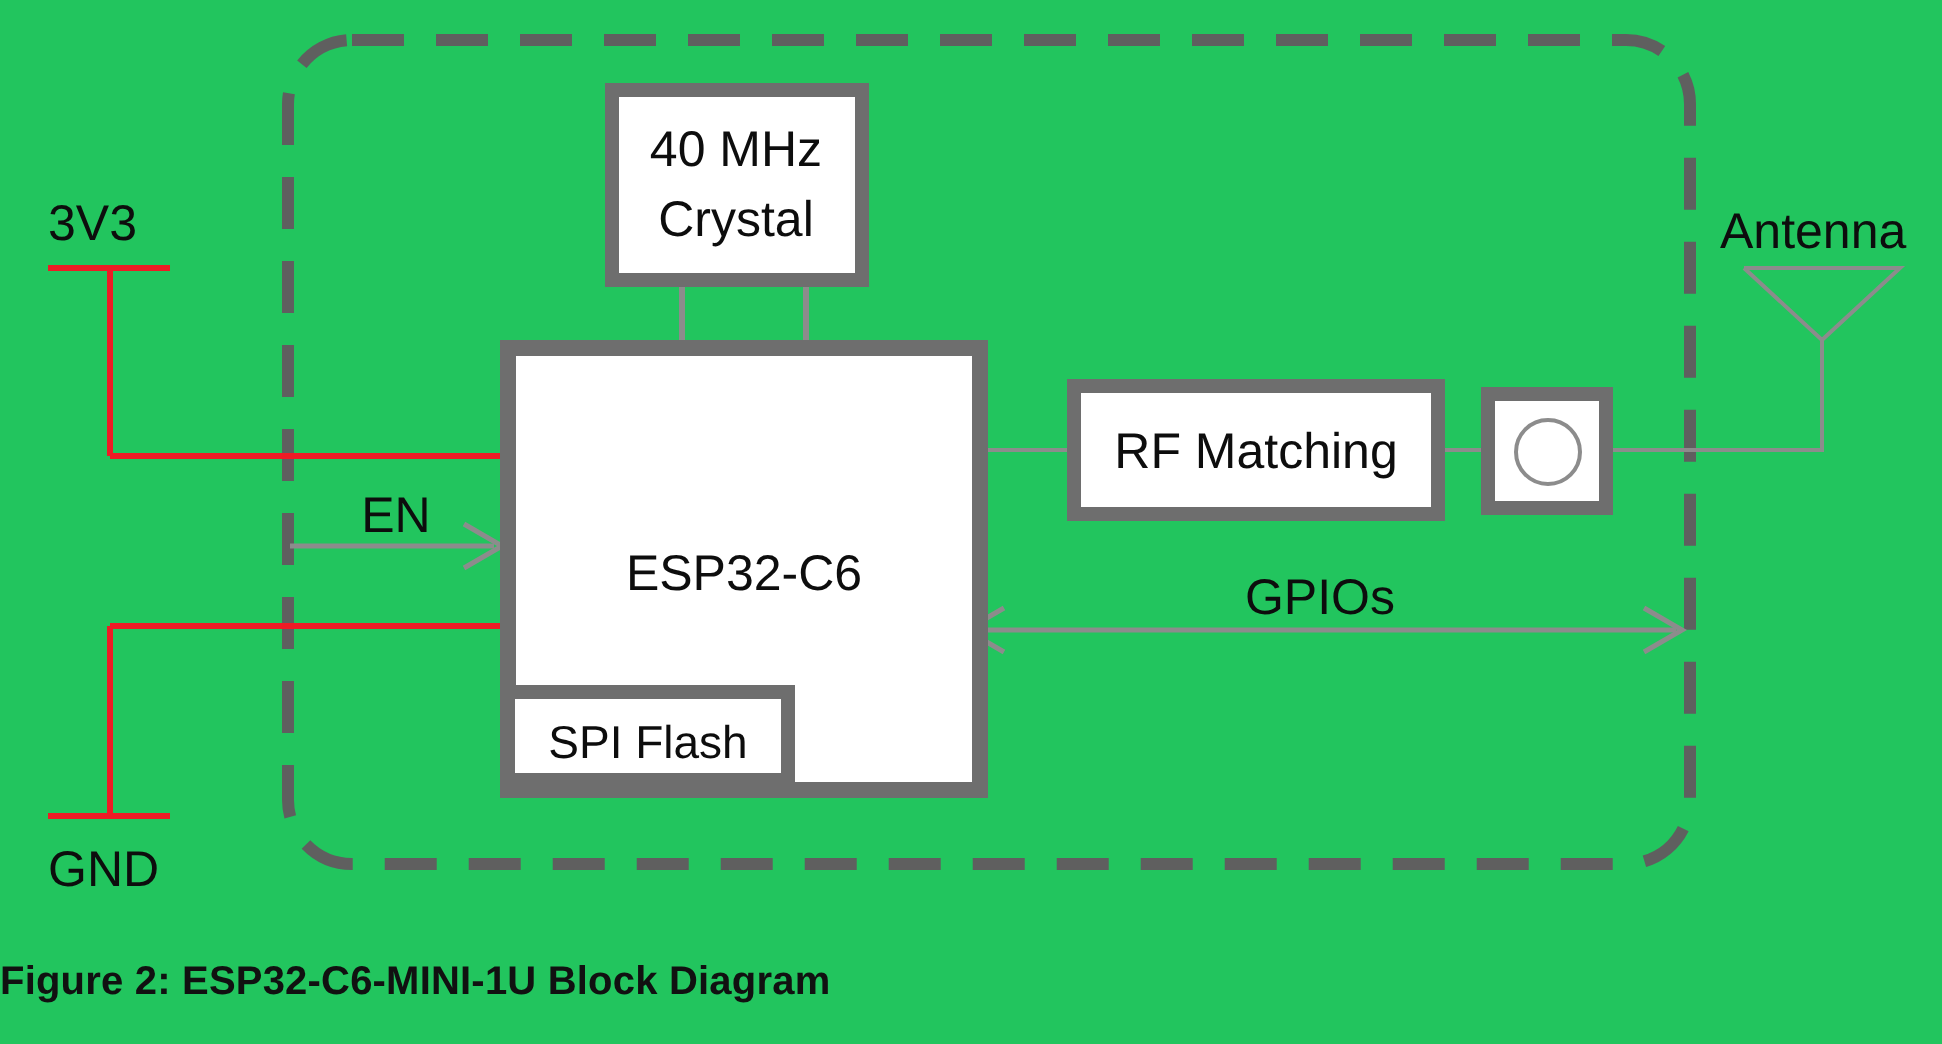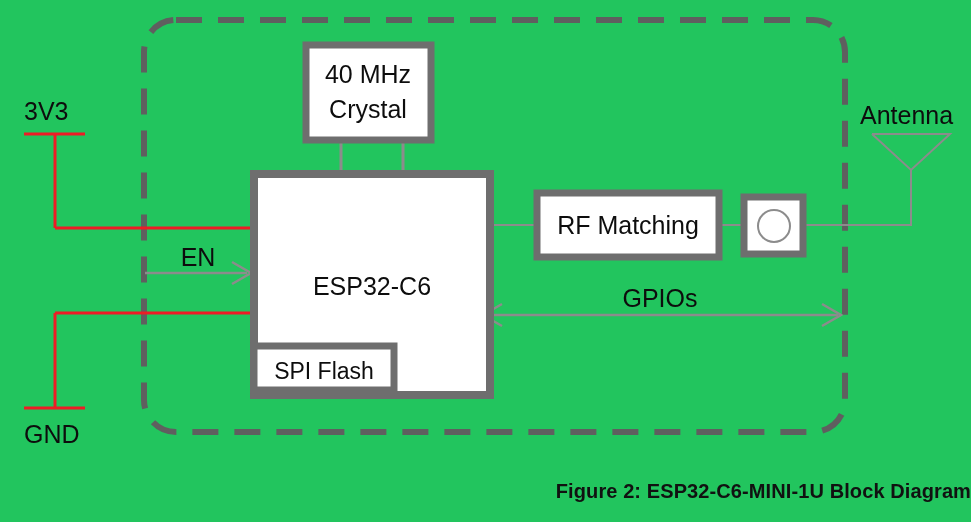--- a/index.html
+++ b/index.html
@@ -42,7 +42,7 @@
     left: 0;
     top: 480px;
     width: 971px;
-    text-align: right;
+    text-align: left;
     font-family: "Liberation Sans", sans-serif;
     font-size: 20px;
     font-weight: bold;

